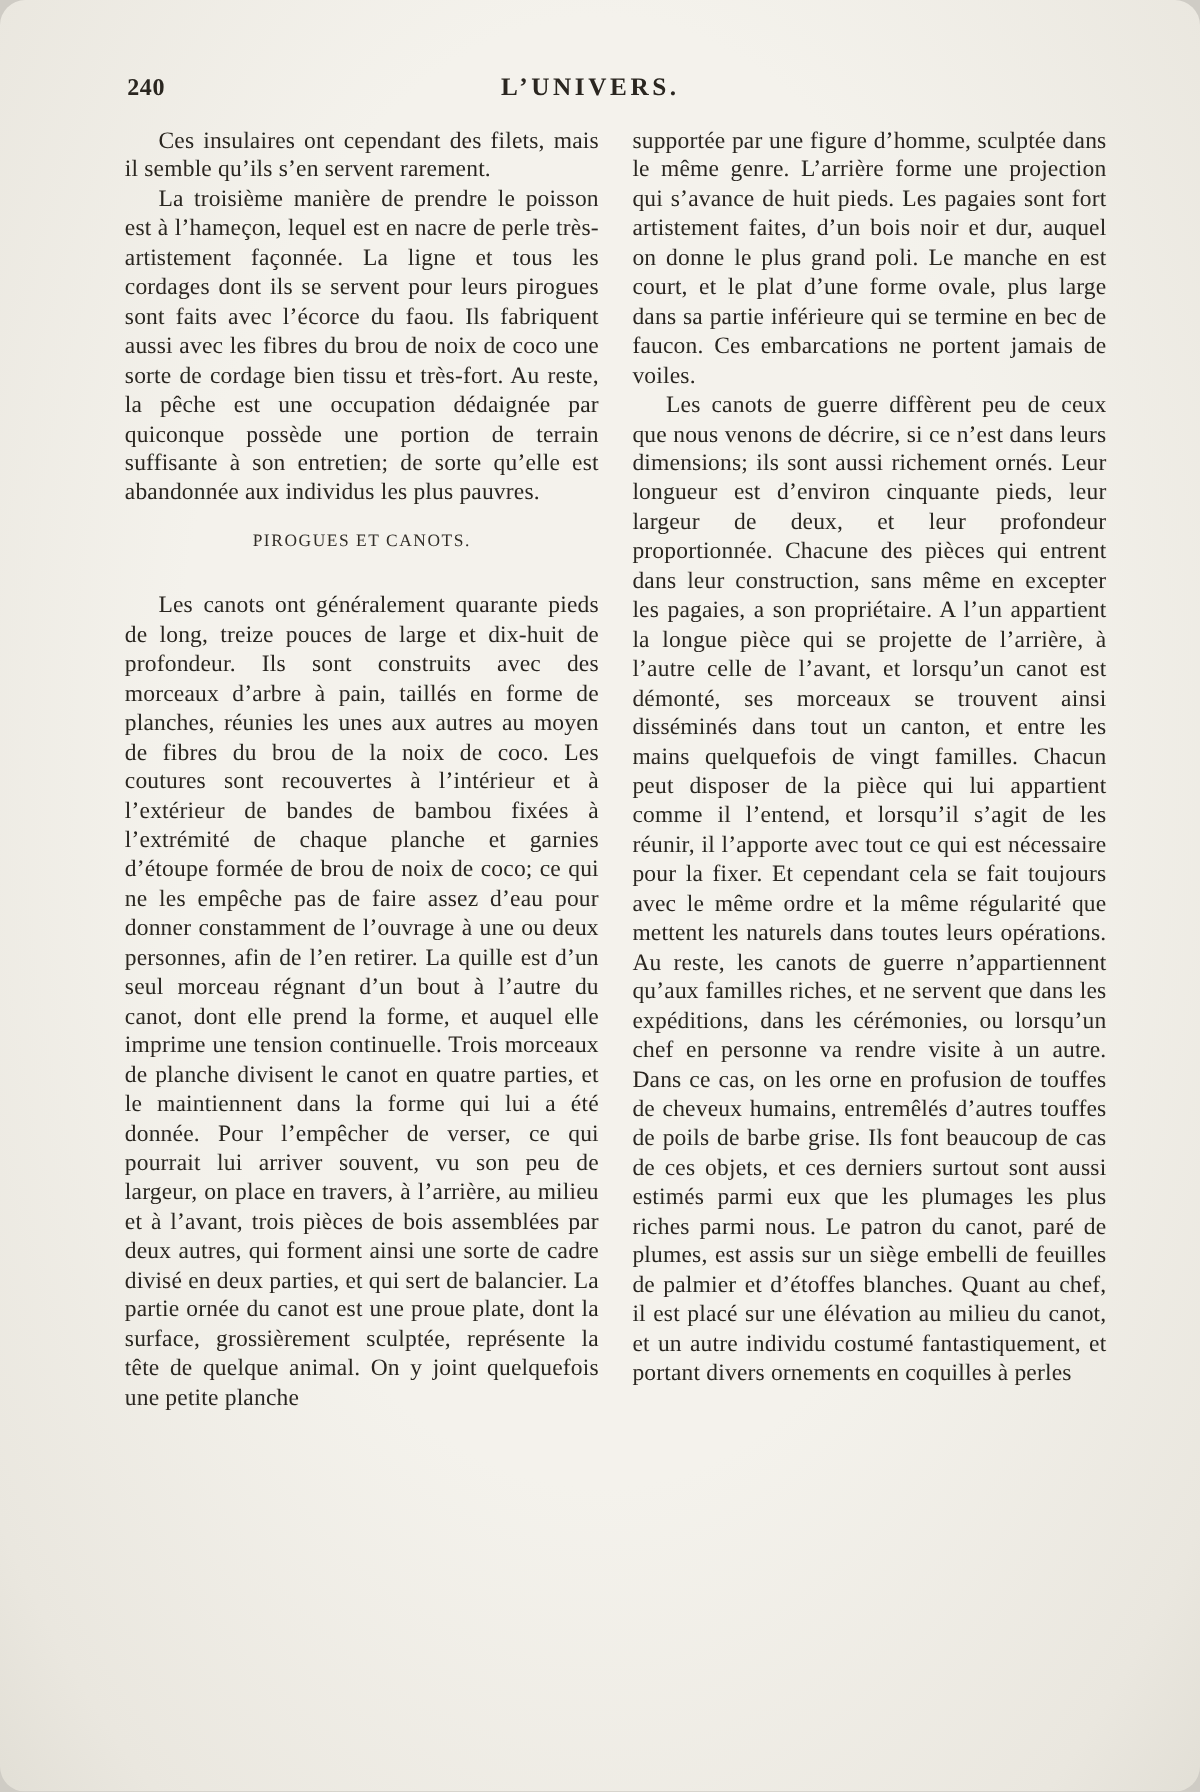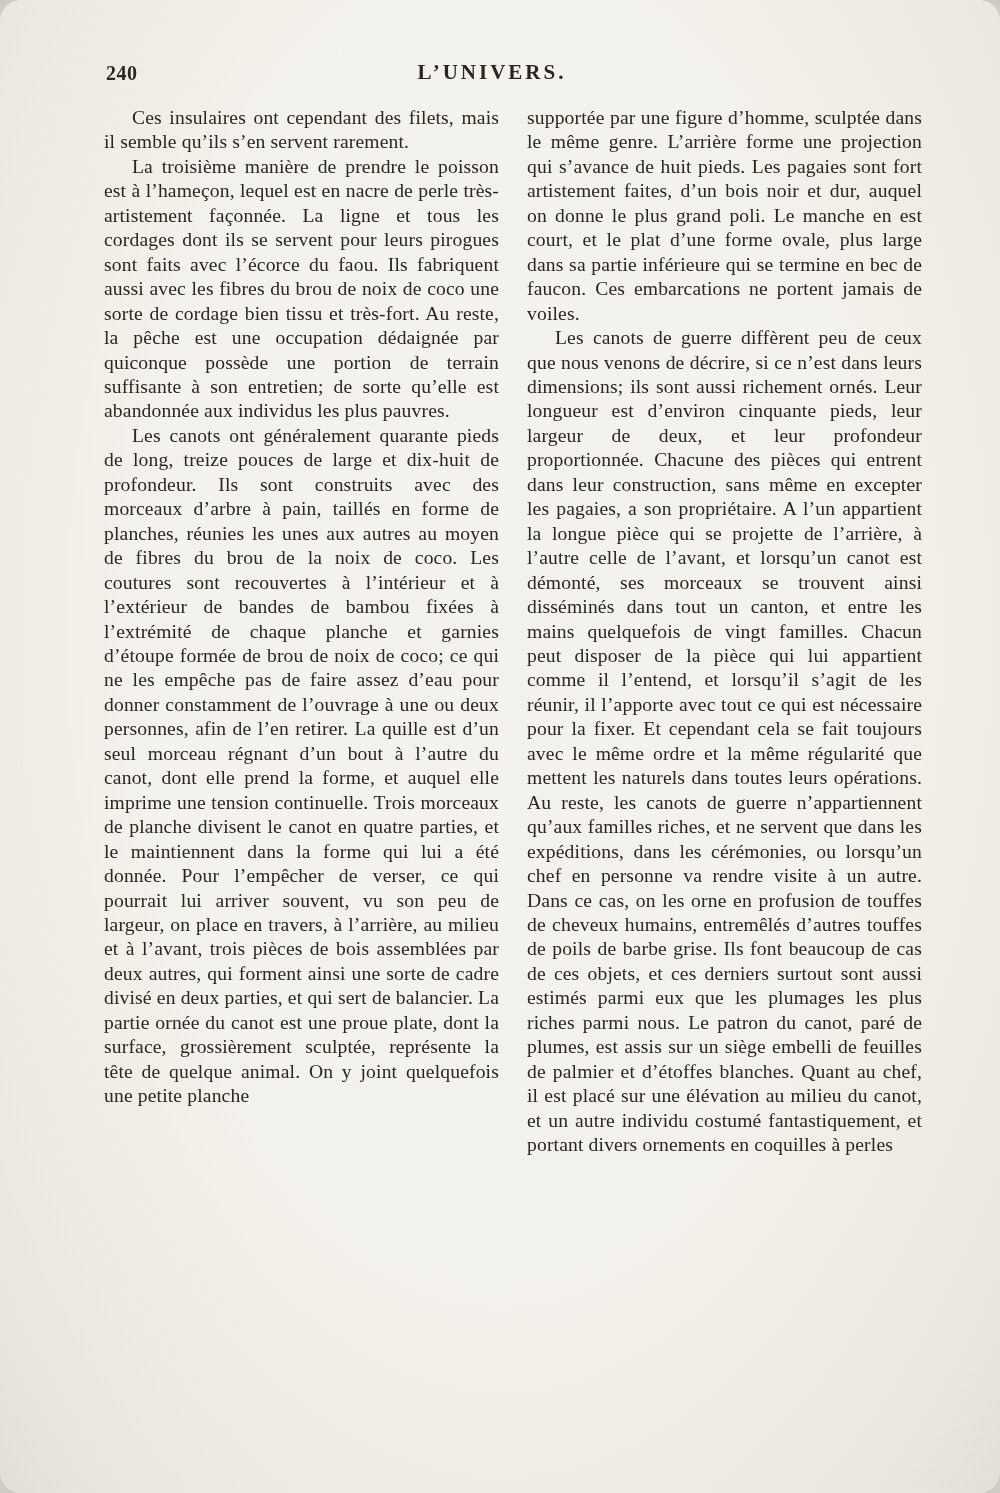--- a/index.html
+++ b/index.html
@@ -82,6 +82,7 @@
     <div class="column">
       <p>Ces insulaires ont cependant des filets, mais il semble qu’ils s’en servent rarement.</p>
       <p>La troisième manière de prendre le poisson est à l’hameçon, lequel est en nacre de perle très-artistement façonnée. La ligne et tous les cordages dont ils se servent pour leurs pirogues sont faits avec l’écorce du faou. Ils fabriquent aussi avec les fibres du brou de noix de coco une sorte de cordage bien tissu et très-fort. Au reste, la pêche est une occupation dédaignée par quiconque possède une portion de terrain suffisante à son entretien; de sorte qu’elle est abandonnée aux individus les plus pauvres.</p>
+      <h2 class="section-heading">PIROGUES ET CANOTS.</h2>
       <p>Les canots ont généralement quarante pieds de long, treize pouces de large et dix-huit de profondeur. Ils sont construits avec des morceaux d’arbre à pain, taillés en forme de planches, réunies les unes aux autres au moyen de fibres du brou de la noix de coco. Les coutures sont recouvertes à l’intérieur et à l’extérieur de bandes de bambou fixées à l’extrémité de chaque planche et garnies d’étoupe formée de brou de noix de coco; ce qui ne les empêche pas de faire assez d’eau pour donner constamment de l’ouvrage à une ou deux personnes, afin de l’en retirer. La quille est d’un seul morceau régnant d’un bout à l’autre du canot, dont elle prend la forme, et auquel elle imprime une tension continuelle. Trois morceaux de planche divisent le canot en quatre parties, et le maintiennent dans la forme qui lui a été donnée. Pour l’empêcher de verser, ce qui pourrait lui arriver souvent, vu son peu de largeur, on place en travers, à l’arrière, au milieu et à l’avant, trois pièces de bois assemblées par deux autres, qui forment ainsi une sorte de cadre divisé en deux parties, et qui sert de balancier. La partie ornée du canot est une proue plate, dont la surface, grossièrement sculptée, représente la tête de quelque animal. On y joint quelquefois une petite planche</p>
     </div>
 

